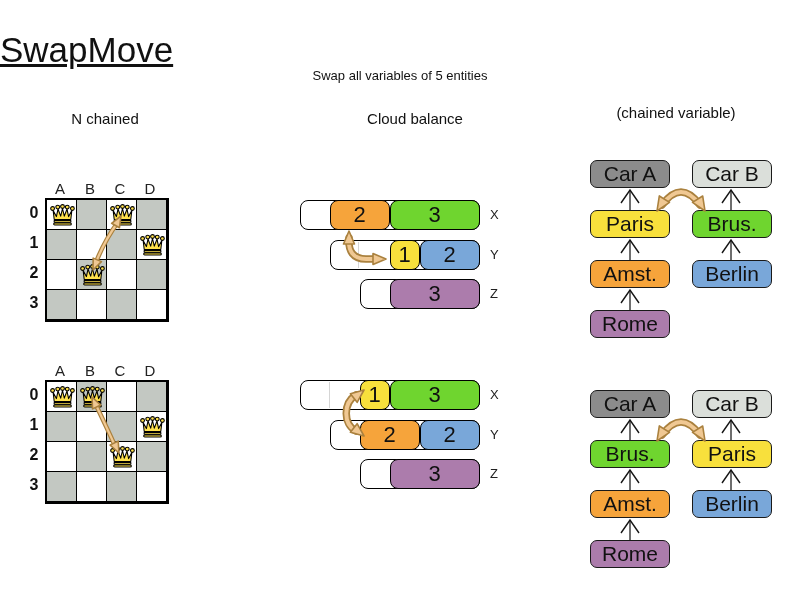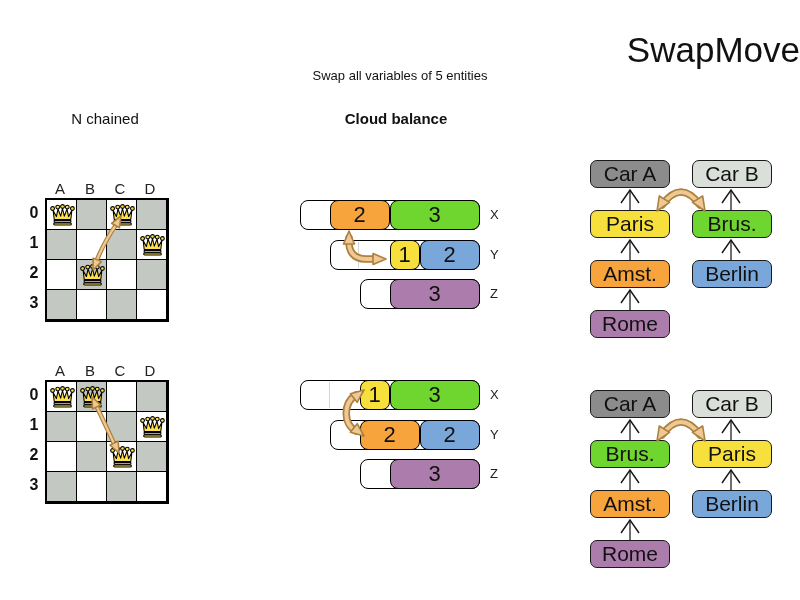--- a/index.html
+++ b/index.html
@@ -7,7 +7,7 @@
           font-family:"Liberation Sans", sans-serif;color:#000;}
   .abs{position:absolute;}
   
-  .main-title{left:0;right:0;top:30px;text-align:right;font-size:35px;color:#111;}
+  .main-title{left:0;right:0;top:30px;text-align:left;font-size:35px;color:#111;text-decoration:underline;}
   .main-subtitle{left:0;right:0;top:68px;text-align:center;font-size:13px;color:#111;}
   .sec-title{font-size:15px;text-align:center;color:#111;}
   

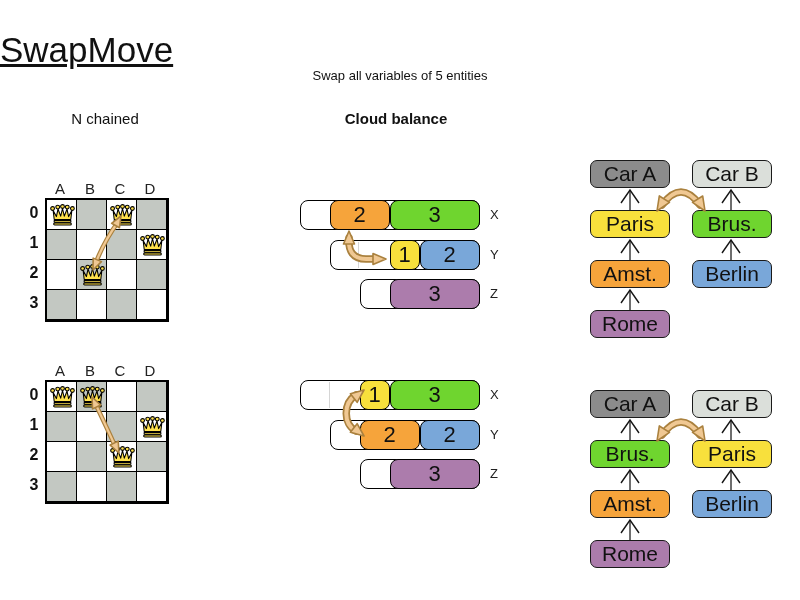--- a/index.html
+++ b/index.html
@@ -73,7 +73,7 @@
   <div class="abs main-subtitle">Swap all variables of 5 entities</div>
 
   <div class="abs sec-title" style="left:25px;top:110px;width:160px;">N chained</div>
-  <div class="abs sec-title" style="left:296px;top:110px;width:200px;font-weight:bold;">Cloud balance</div>
+  <div class="abs sec-title" style="left:315px;top:110px;width:200px;">Cloud balance</div>
   <div class="abs sec-title" style="left:576px;top:104px;width:200px;line-height:18px;">
   </div>
 

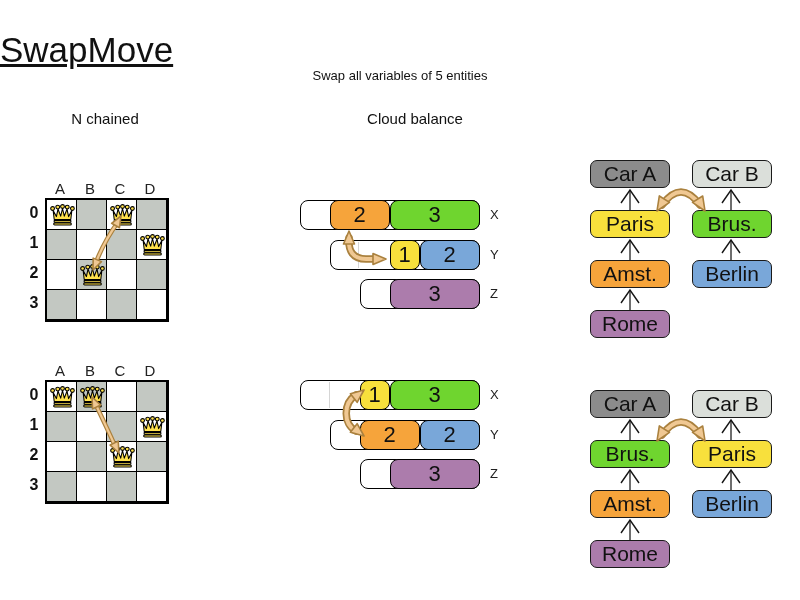--- a/index.html
+++ b/index.html
@@ -75,6 +75,7 @@
   <div class="abs sec-title" style="left:25px;top:110px;width:160px;">N chained</div>
   <div class="abs sec-title" style="left:315px;top:110px;width:200px;">Cloud balance</div>
   <div class="abs sec-title" style="left:576px;top:104px;width:200px;line-height:18px;">
+    <div>(chained variable)</div>
   </div>
 
   <div class="abs col-letters" style="left:45px;top:180px;">

